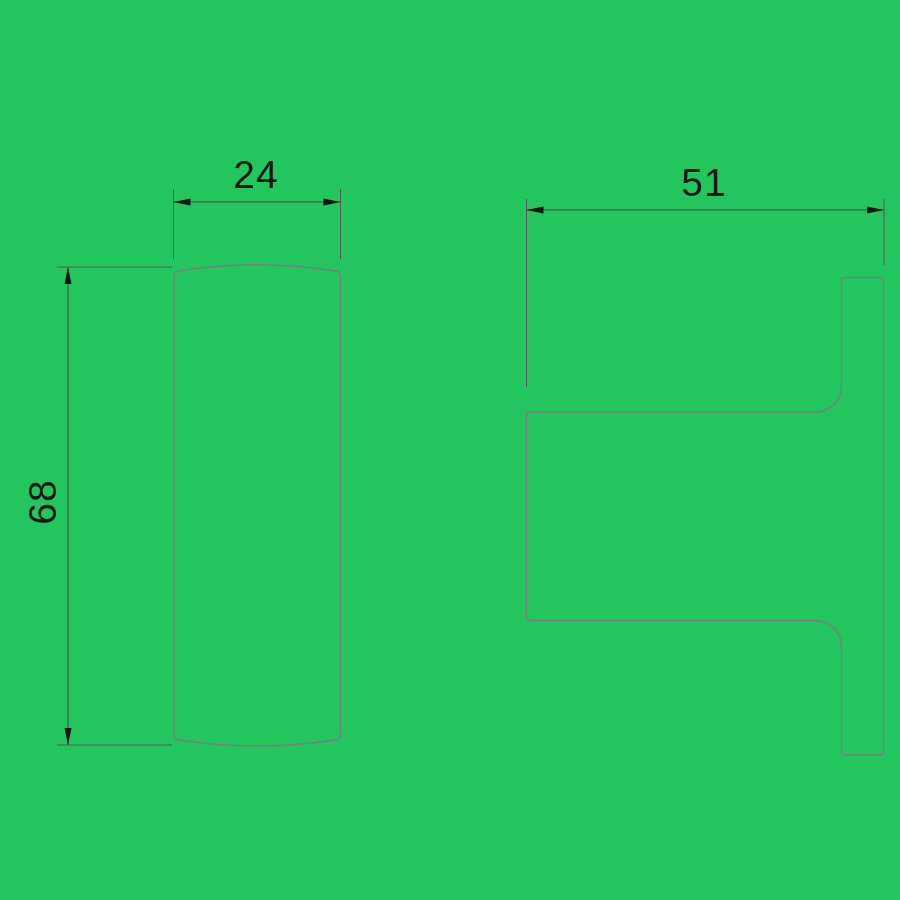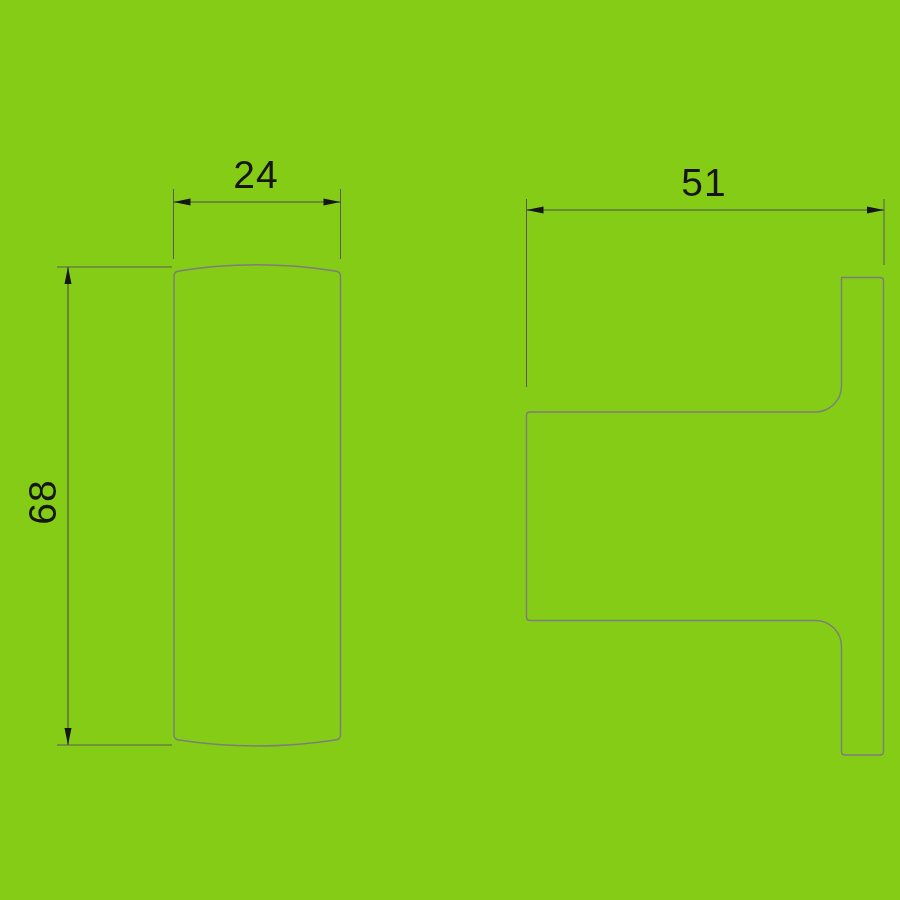--- a/index.html
+++ b/index.html
@@ -15,7 +15,7 @@
     position: relative;
     width: 900px;
     height: 900px;
-    background: #84cc16;
+    background: #22c55e;
   }
   svg { display: block; }
   .outline {

